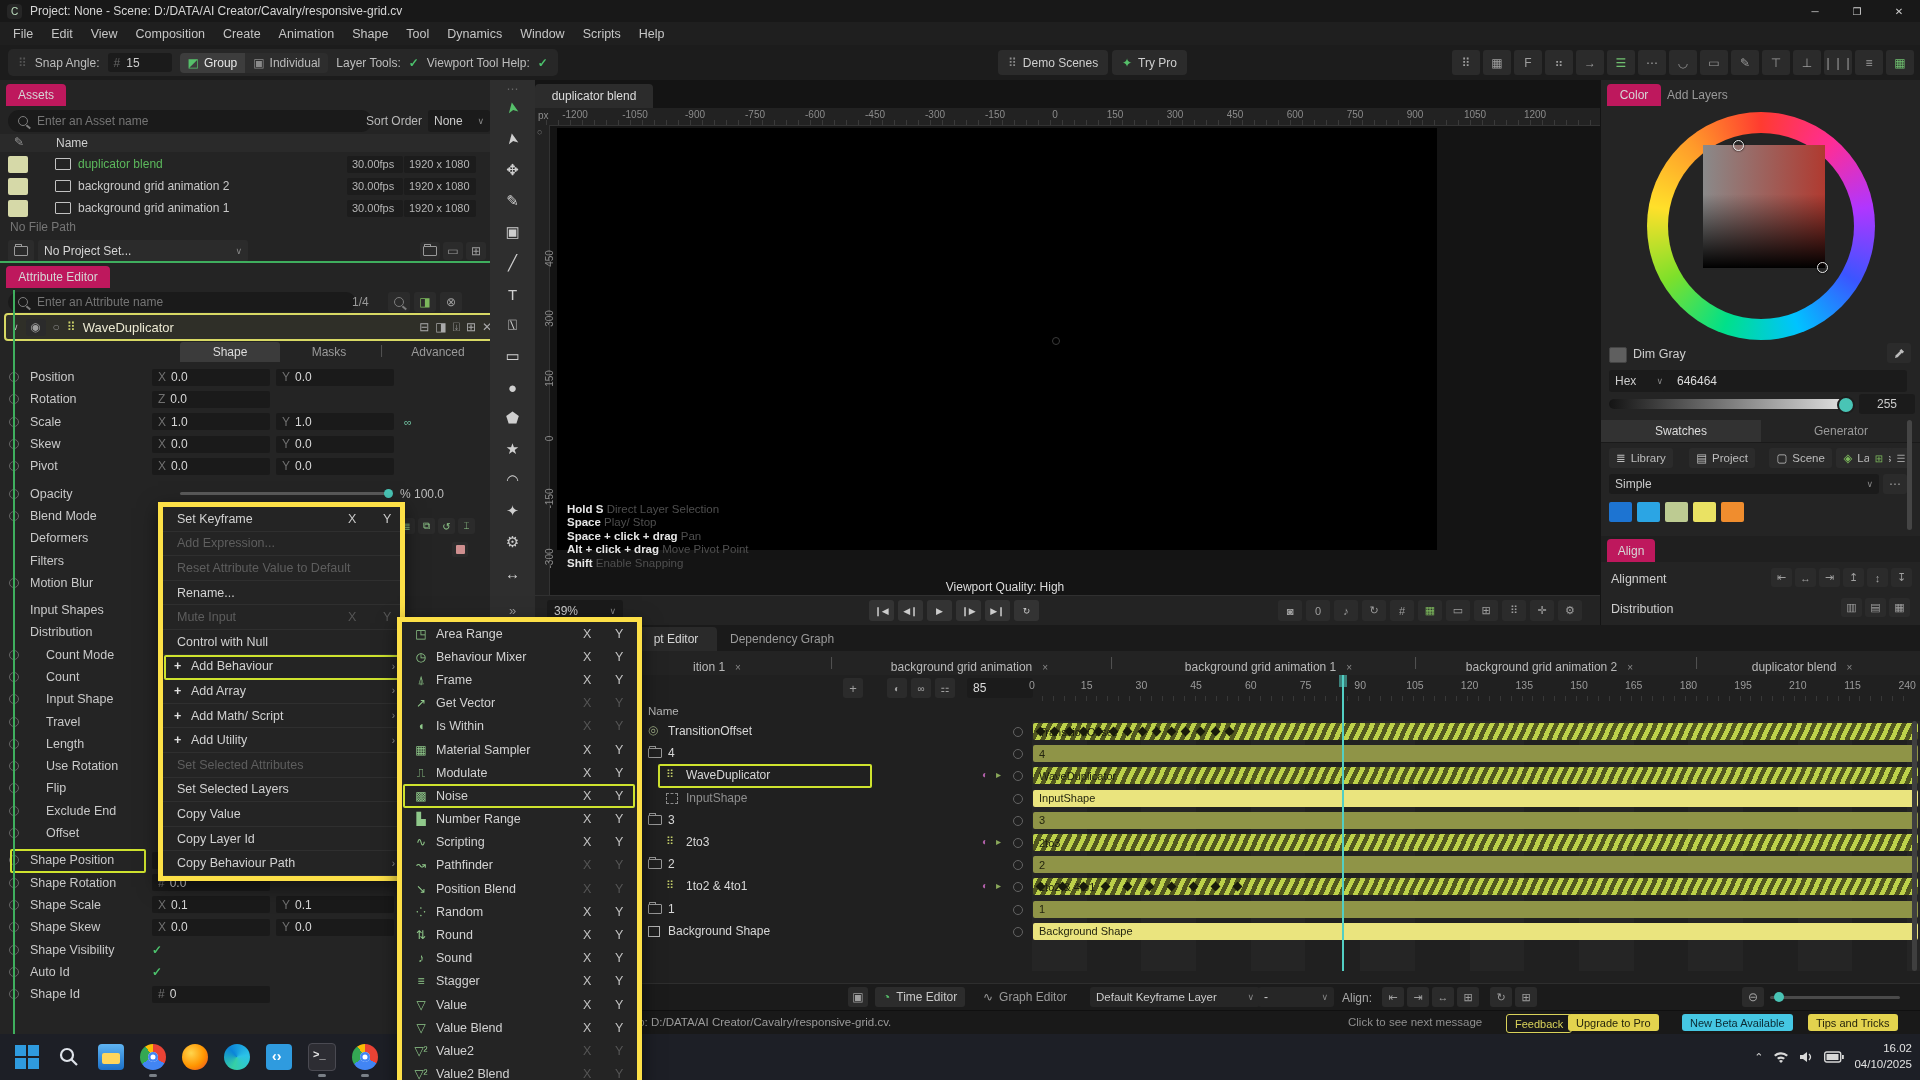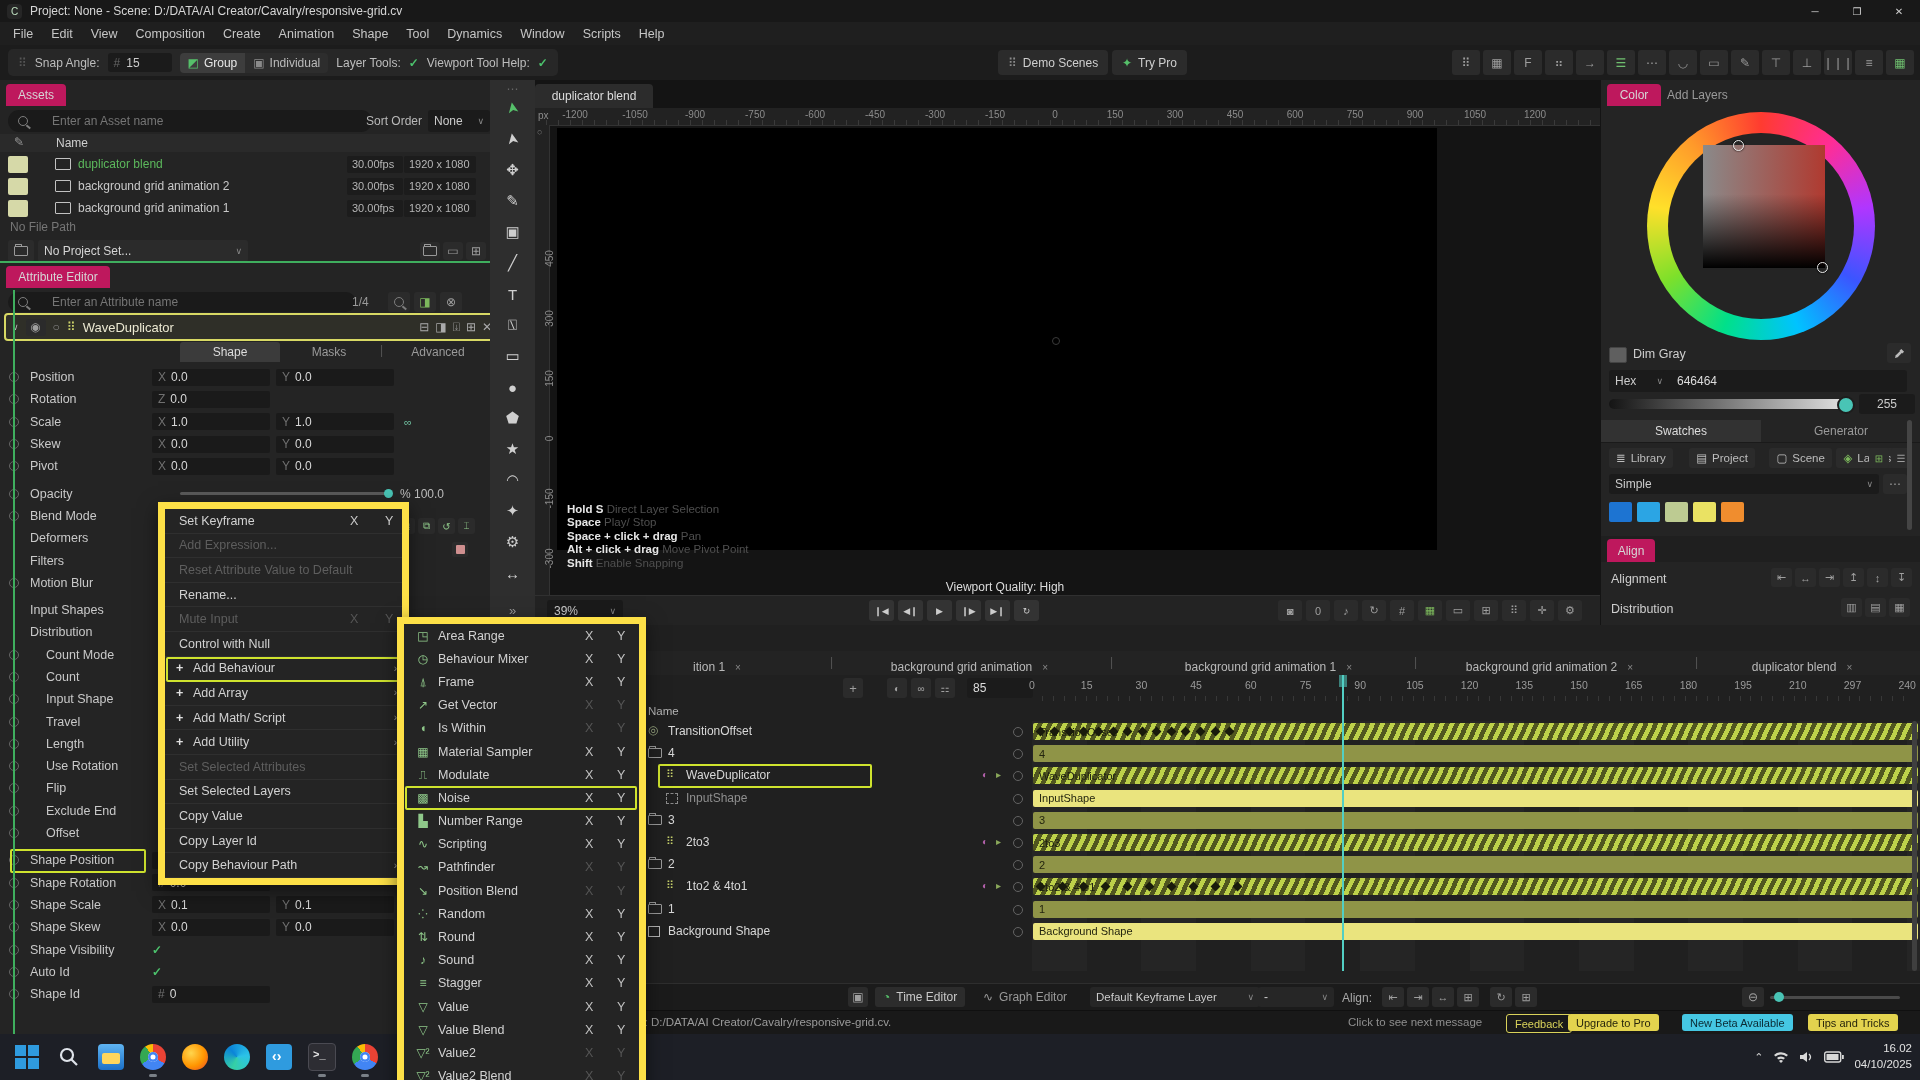--- a/index.html
+++ b/index.html
@@ -32,7 +32,7 @@
   
   #left{left:0;top:80px;width:490px;height:954px;background:#242424;border-right:1px solid #141414;}
   .tab{background:#be185d;border-radius:4px 4px 0 0;color:#d6d6d6;display:flex;align-items:center;justify-content:center;font-size:12px;}
-  .pill{background:#1a1a1a;border-radius:12px;display:flex;align-items:center;padding:0 10px;gap:22px;color:#8a8a8a;}
+  .pill{background:#1a1a1a;border-radius:12px;display:flex;align-items:center;padding:0 10px;gap:7px;color:#8a8a8a;}
   .pill input{background:transparent;border:0;outline:0;color:#bbb;font-family:inherit;font-size:12px;width:100%;}
   .mag{width:8px;height:8px;border:1.5px solid #7d7d7d;border-radius:50%;position:relative;flex:none;}
   .mag::after{content:'';position:absolute;width:5px;height:1.5px;background:#7d7d7d;right:-4px;bottom:-2px;transform:rotate(40deg);}

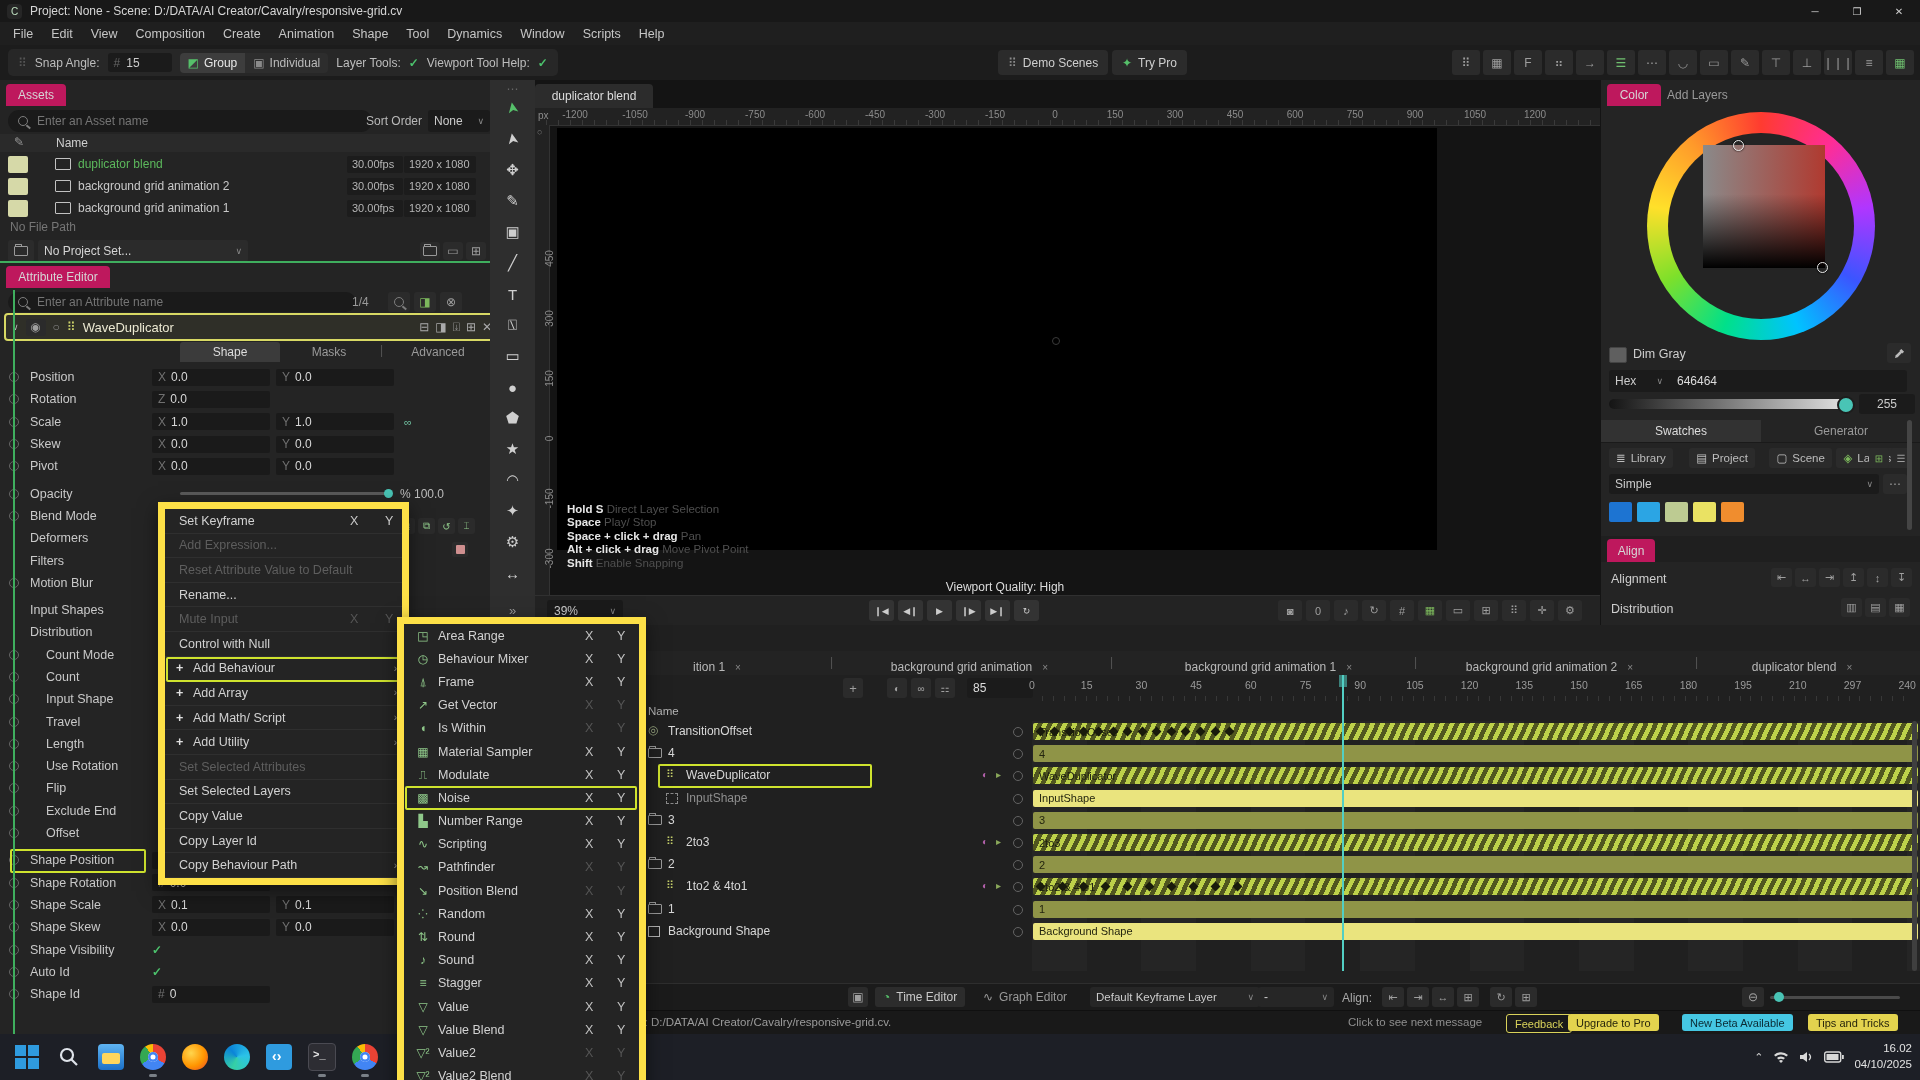--- a/index.html
+++ b/index.html
@@ -62,7 +62,7 @@
   .hl-box{position:absolute;border:2.5px solid #cfe32e;border-radius:2px;pointer-events:none;}
   #green-edge{left:13px;top:290px;width:2px;height:744px;background:#3fae5e;}
   
-  .menu-panel{background:#242424;border:7px solid #fde047;box-shadow:0 6px 18px rgba(0,0,0,.5);z-index:50;}
+  .menu-panel{background:#242424;border:5px solid #fde047;box-shadow:0 6px 18px rgba(0,0,0,.5);z-index:50;}
   .cm-item{height:23.6px;display:flex;align-items:center;position:relative;border-bottom:1px solid #2f2f2f;color:#d2d2d2;font-size:12.5px;}
   .cm-item .lbl{position:absolute;left:14px;white-space:nowrap;}
   .cm-item.plus .lbl{left:28px;}

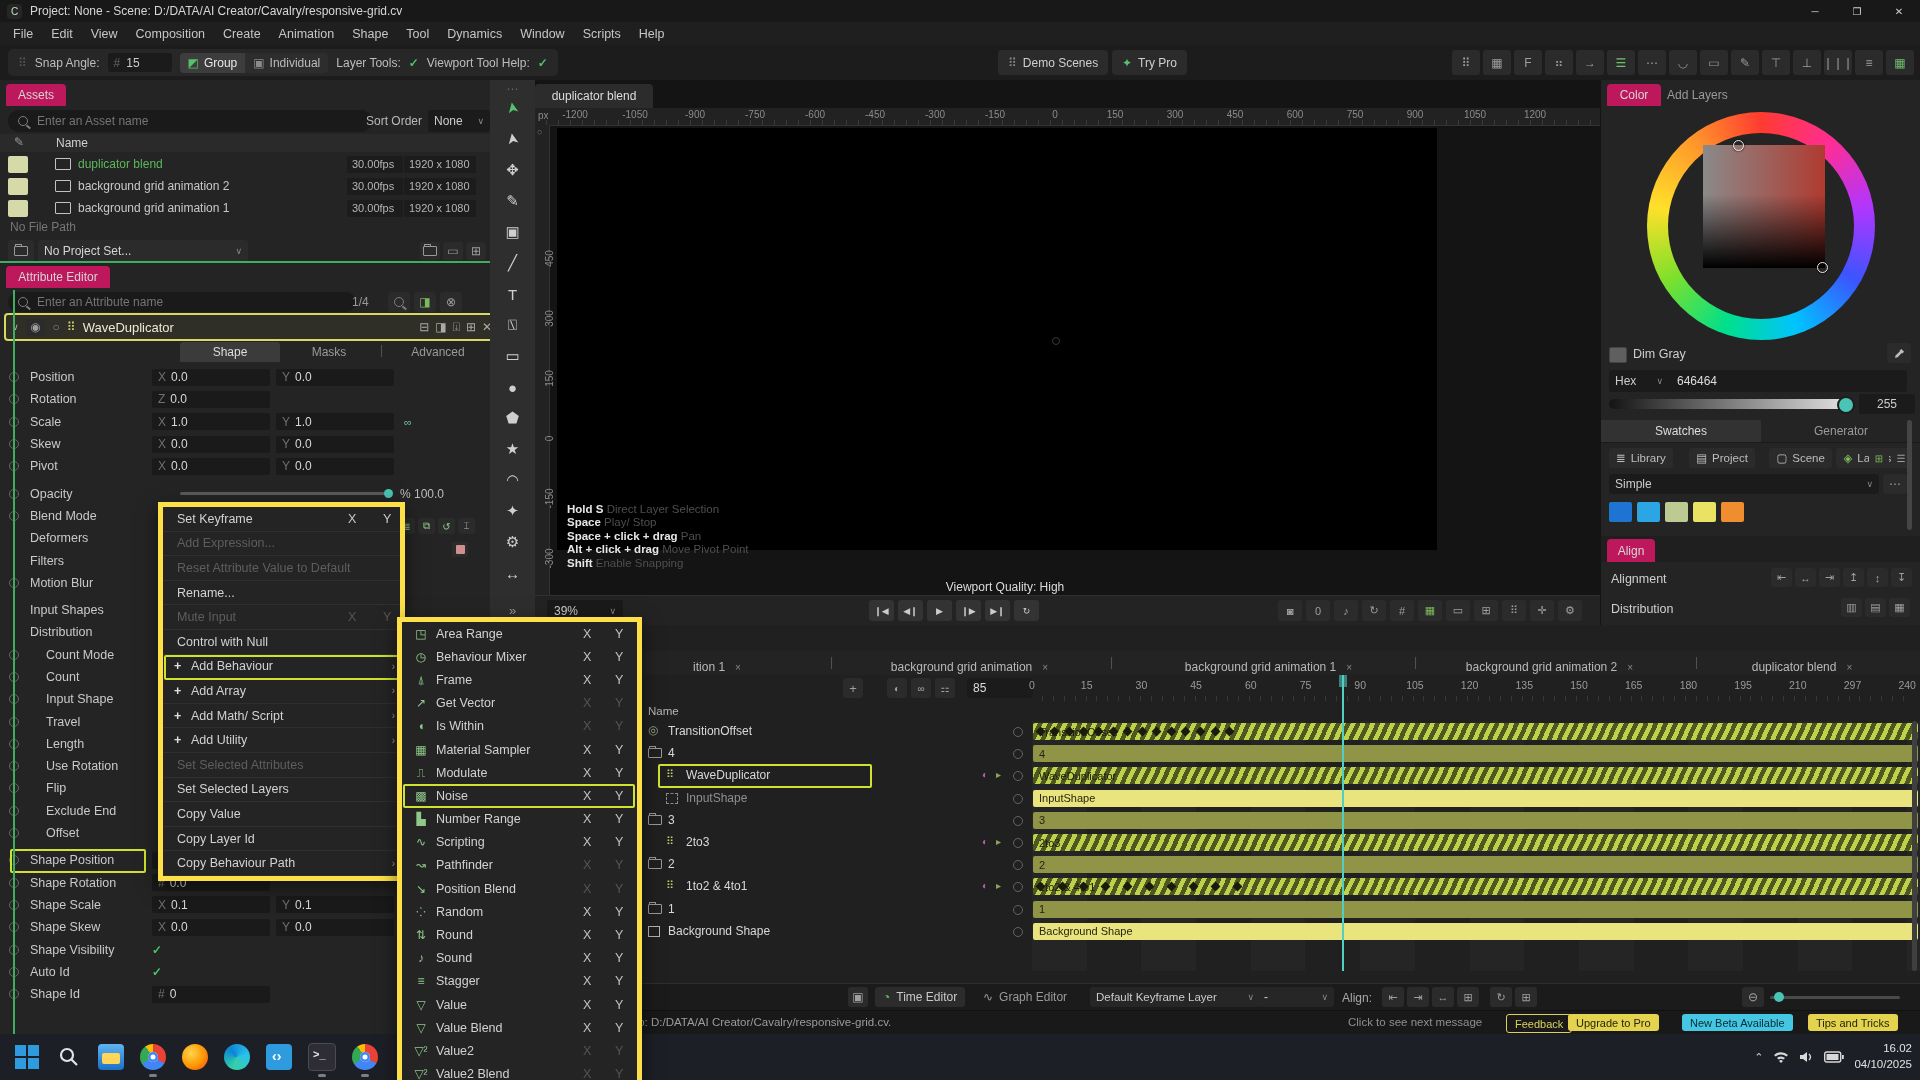--- a/index.html
+++ b/index.html
@@ -697,6 +697,10 @@
 </div>
 
 <div id="timeline" class="abs">
+  <div id="tl-tabbar" class="abs">
+    <div class="tab abs" style="left:145px;top:2px;width:82px;height:24px;background:#2a2a2a;">pt Editor</div>
+    <div class="abs" style="left:240px;top:7px;color:#9a9a9a;">Dependency Graph</div>
+  </div>
   <div id="tl-comptabs" class="abs">
       <div class="ct" style="left: 142px; width: 170px;">
         <span>ition 1</span>

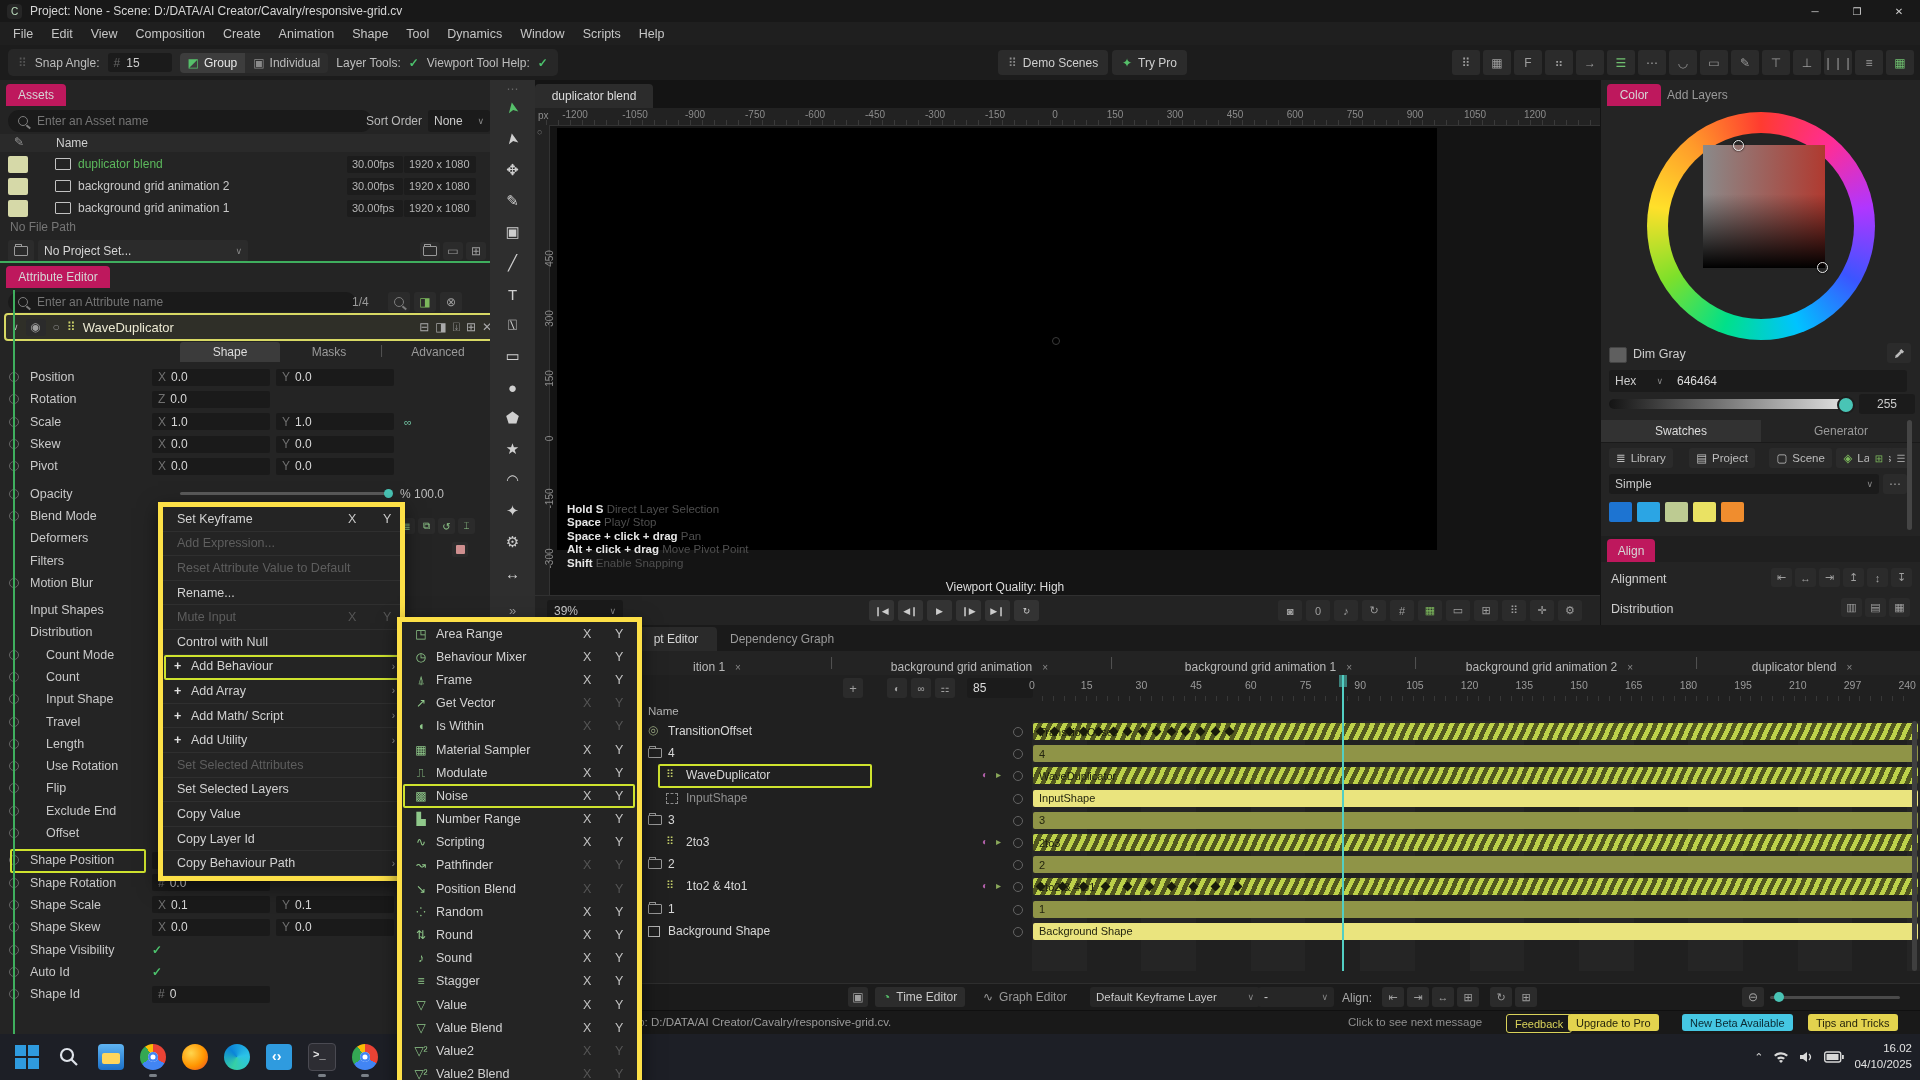--- a/index.html
+++ b/index.html
@@ -754,7 +754,7 @@
       <span class="fl" style="left: 656.4px;">180</span>
       <span class="fl" style="left: 711.1px;">195</span>
       <span class="fl" style="left: 765.8px;">210</span>
-      <span class="fl" style="left: 820.5px;">297</span>
+      <span class="fl" style="left: 820.5px;">115</span>
       <span class="fl" style="left: 875.2px;">240</span>
     </div>
   <div id="tl-name-h" class="abs">Name</div>

